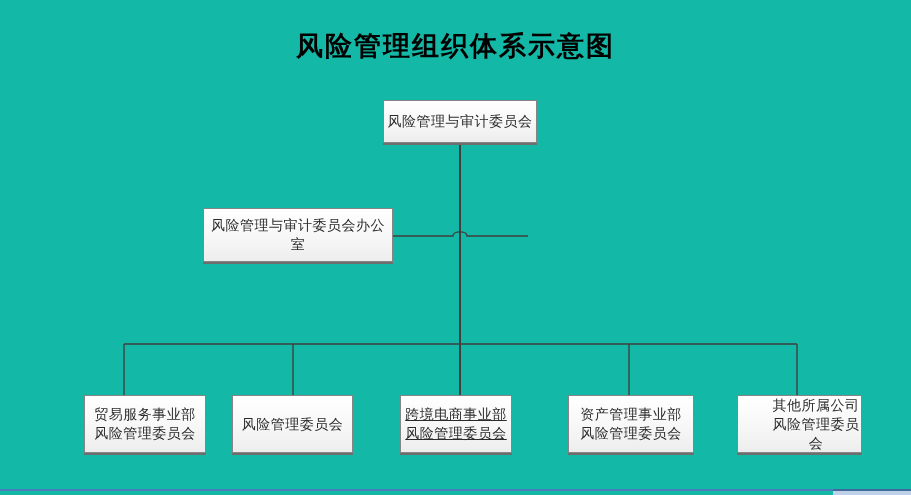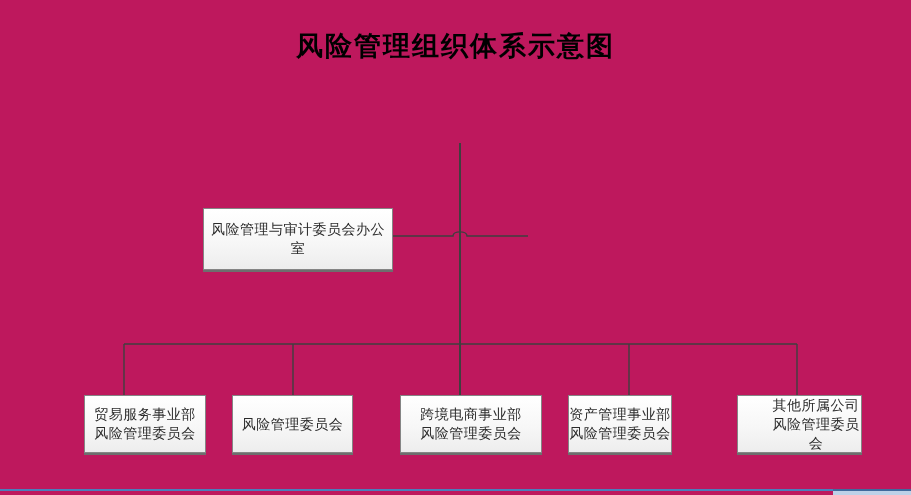--- a/index.html
+++ b/index.html
@@ -15,7 +15,7 @@
     position: relative;
     width: 911px;
     height: 495px;
-    background: #be185d;
+    background: #14b8a6;
   }
   .diagram-title {
     position: absolute;

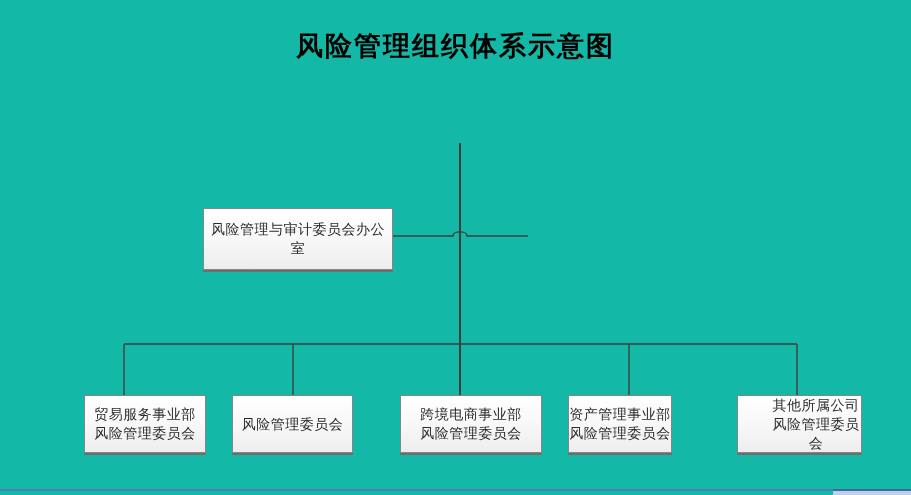--- a/index.html
+++ b/index.html
@@ -100,6 +100,9 @@
     <line x1="797" y1="344" x2="797" y2="395" stroke="#3f3f3f" stroke-width="1.4"></line>
   </svg>
 
+  <div class="org-box box-root">
+    <span>风险管理与审计委员会</span>
+  </div>
 
   <div class="org-box box-office">
     <span>风险管理与审计委员会办公室</span>

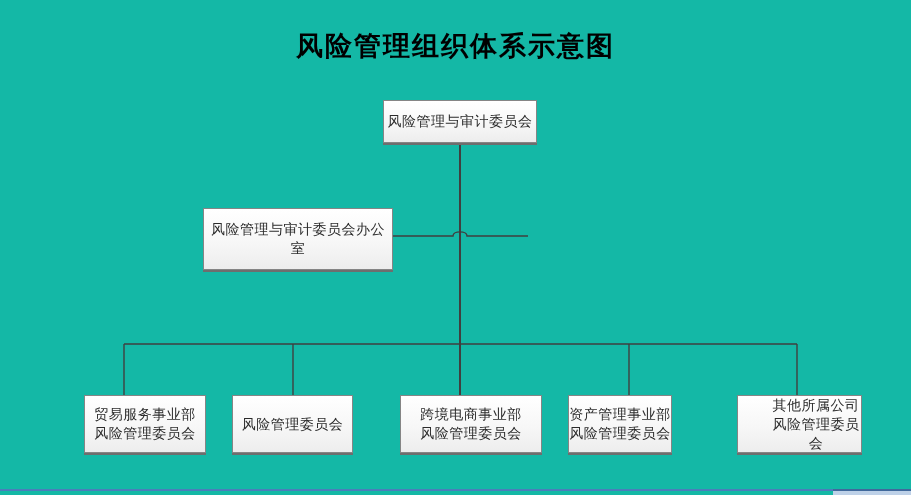--- a/index.html
+++ b/index.html
@@ -53,7 +53,7 @@
     letter-spacing: 0.5px;
   }
   .box-root   { left: 383px; top: 100px; width: 154px; height: 43px; }
-  .box-office { left: 203px; top: 208px; width: 190px; height: 62px; }
+  .box-office { left: 203px; top: 208px; width: 190px; height: 54px; }
   .box-joint  { left: 528px; top: 208px; width: 222px; height: 54px; }
   .box-b1 { left: 63px;  top: 395px; width: 122px; height: 58px; margin-left: 21px; }
   .box-b2 { left: 232px; top: 395px; width: 121px; height: 58px; }

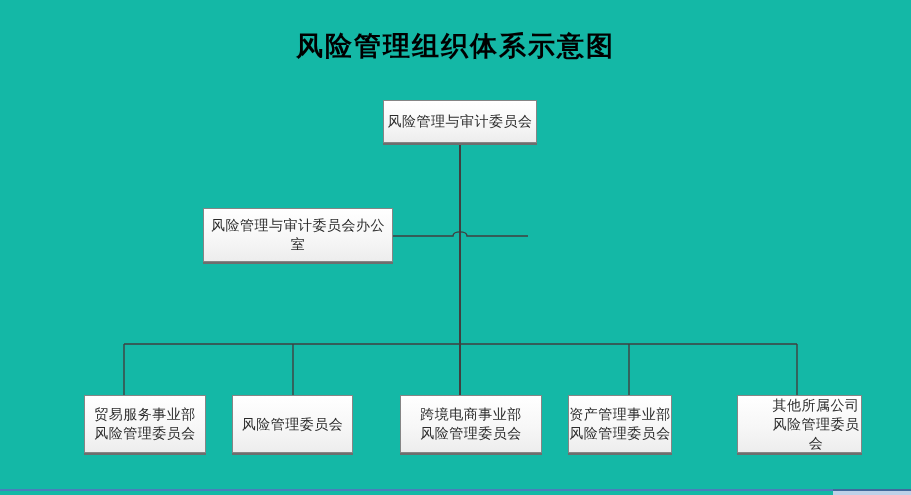--- a/index.html
+++ b/index.html
@@ -57,7 +57,7 @@
   .box-joint  { left: 528px; top: 208px; width: 222px; height: 54px; }
   .box-b1 { left: 63px;  top: 395px; width: 122px; height: 58px; margin-left: 21px; }
   .box-b2 { left: 232px; top: 395px; width: 121px; height: 58px; }
-  .box-b3 { left: 400px; top: 395px; width: 142px; height: 58px; }
+  .box-b3 { left: 400px; top: 395px; width: 112px; height: 58px; text-decoration: underline; }
   .box-b4 { left: 568px; top: 395px; width: 104px; height: 58px; text-align: center; }
   .box-b5 { left: 737px; top: 395px; width: 125px; height: 58px; padding-left: 33px; }
   .page-bottom-rule {

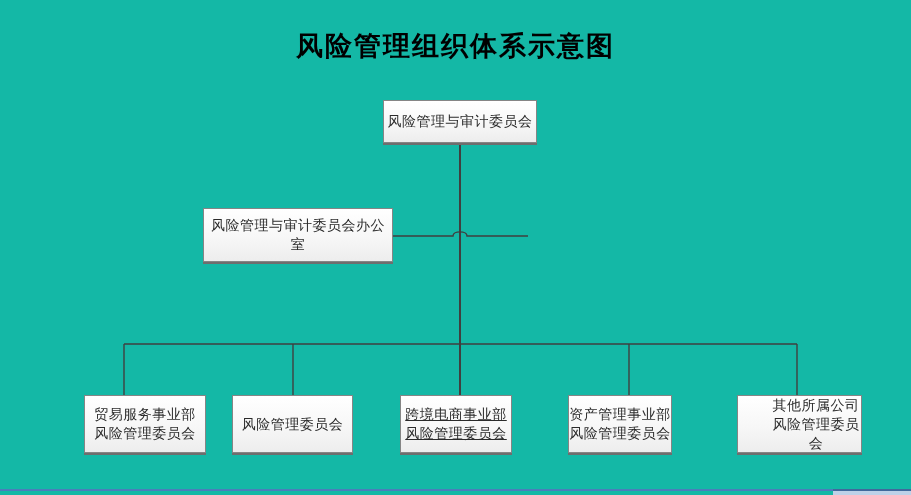--- a/index.html
+++ b/index.html
@@ -58,7 +58,7 @@
   .box-b1 { left: 63px;  top: 395px; width: 122px; height: 58px; margin-left: 21px; }
   .box-b2 { left: 232px; top: 395px; width: 121px; height: 58px; }
   .box-b3 { left: 400px; top: 395px; width: 112px; height: 58px; text-decoration: underline; }
-  .box-b4 { left: 568px; top: 395px; width: 104px; height: 58px; text-align: center; }
+  .box-b4 { left: 568px; top: 395px; width: 126px; height: 58px; text-align: center; }
   .box-b5 { left: 737px; top: 395px; width: 125px; height: 58px; padding-left: 33px; }
   .page-bottom-rule {
     position: absolute;

